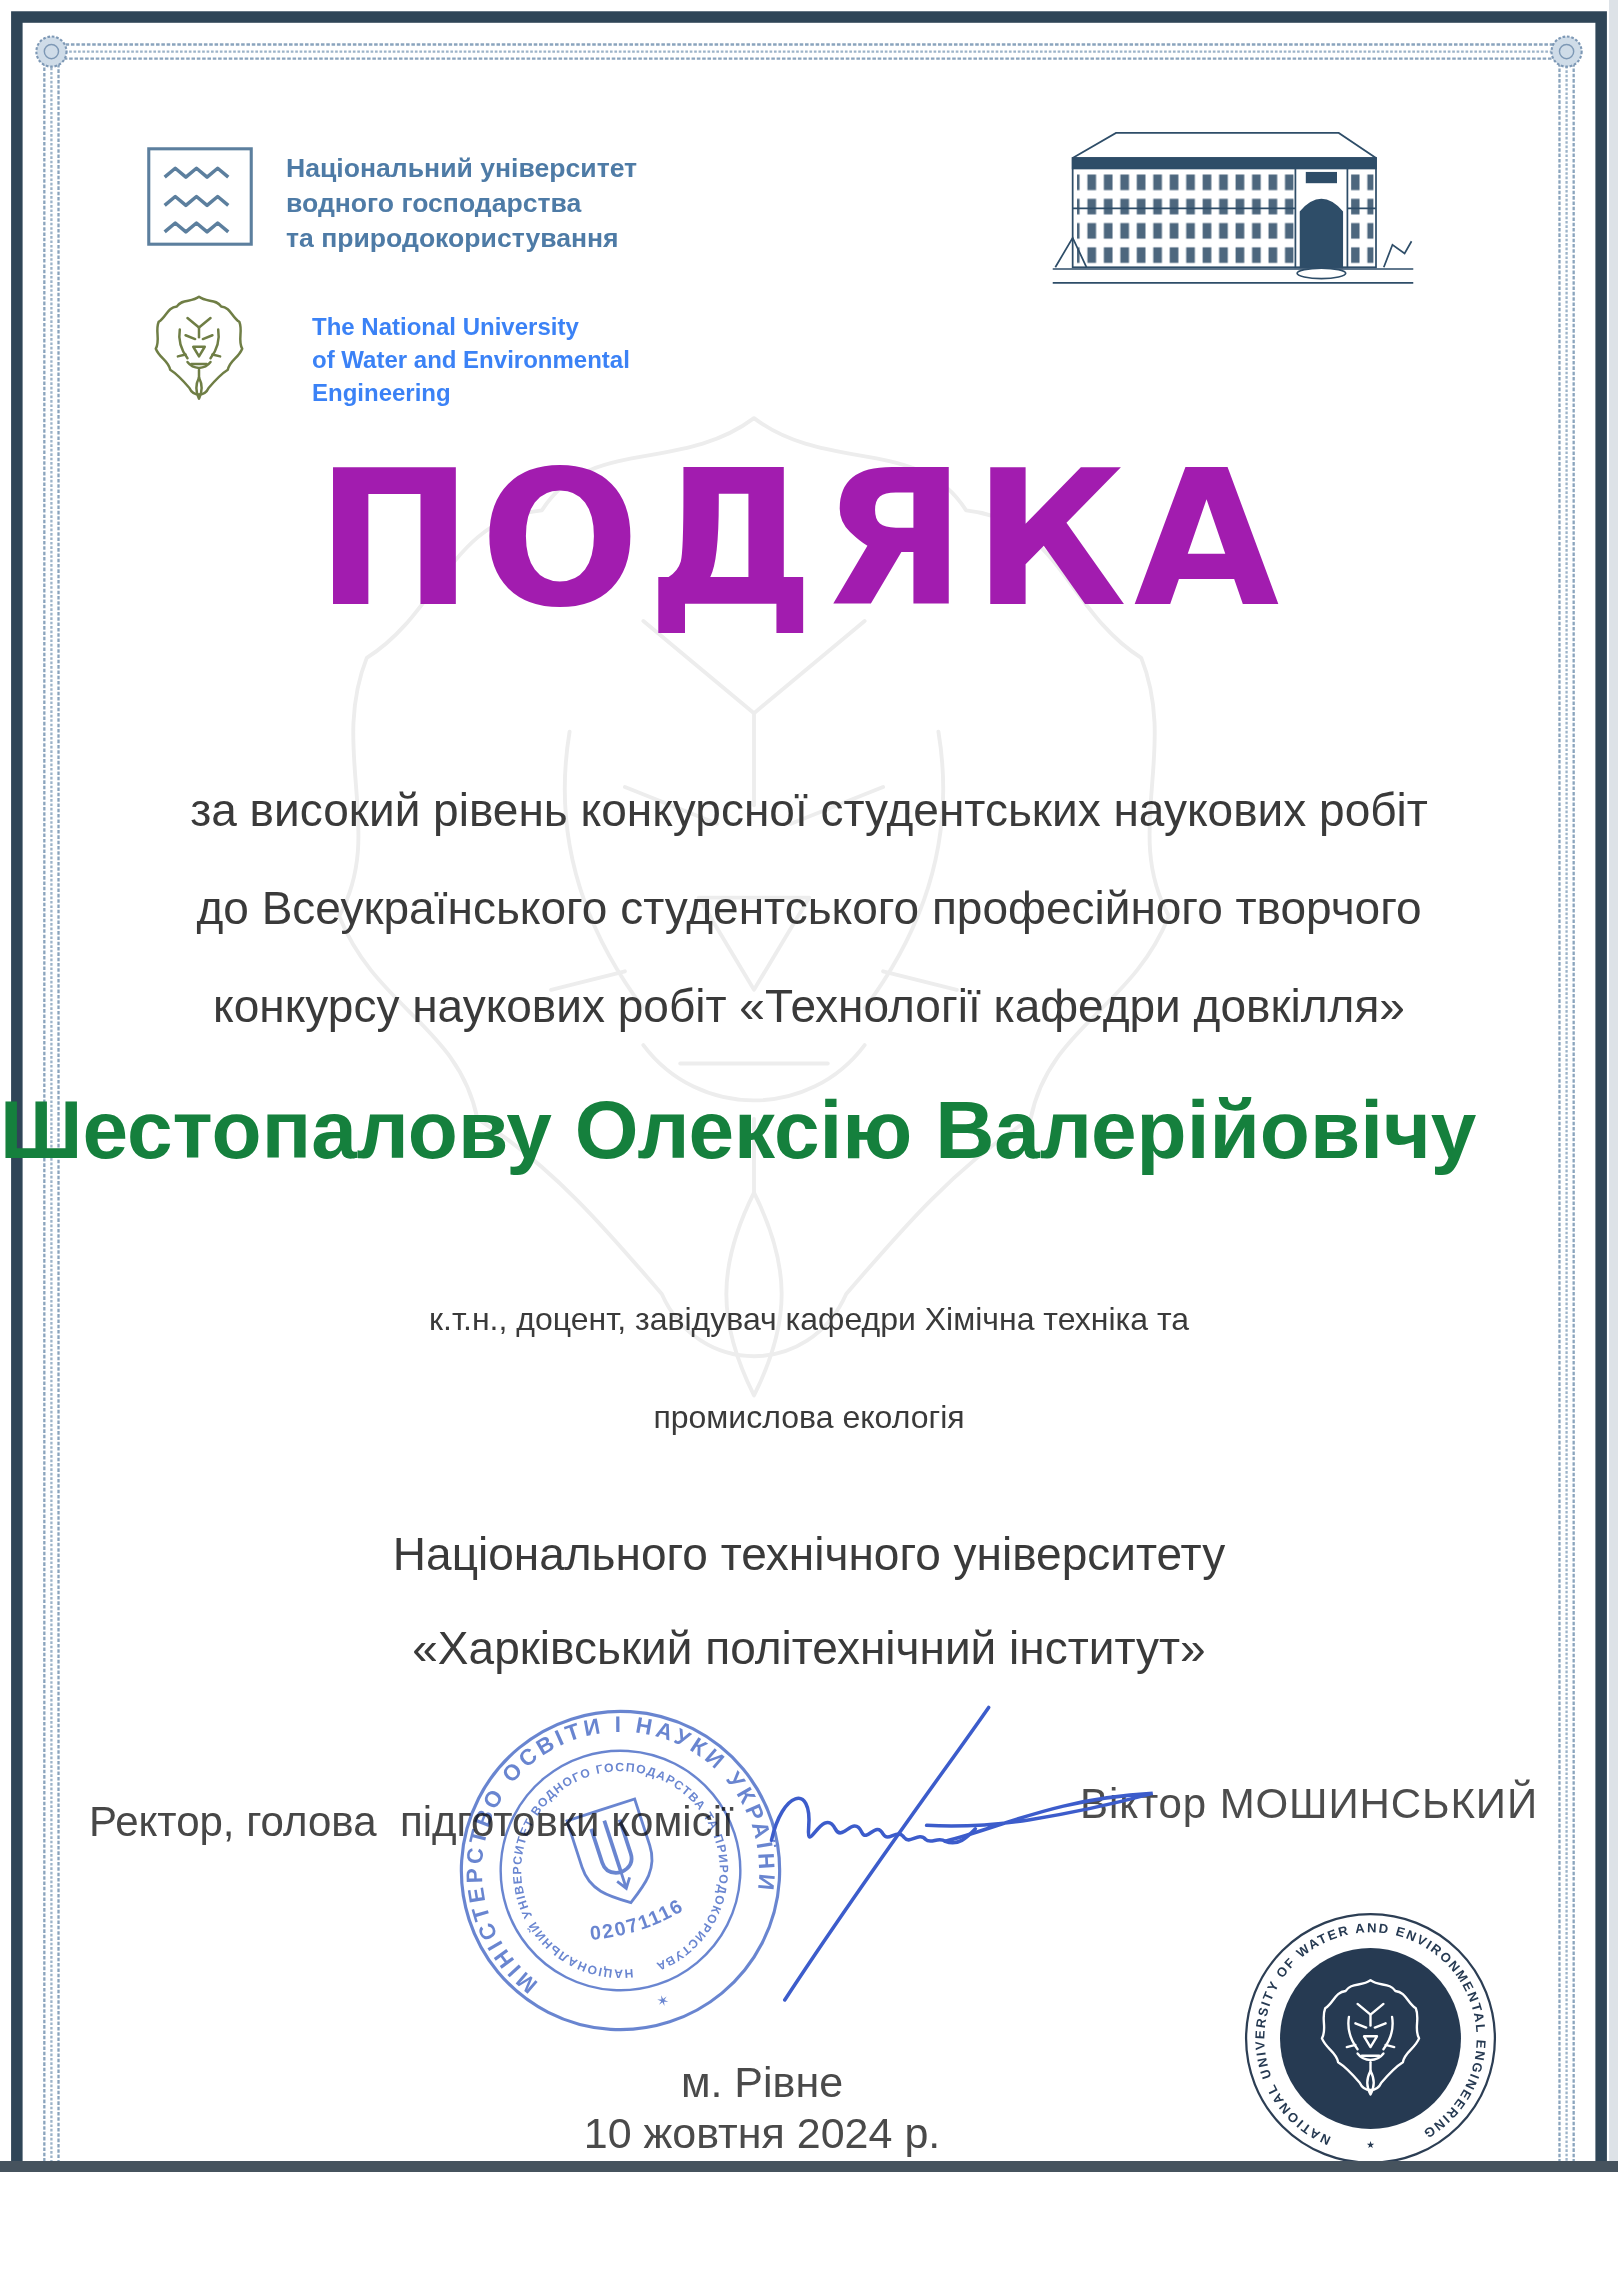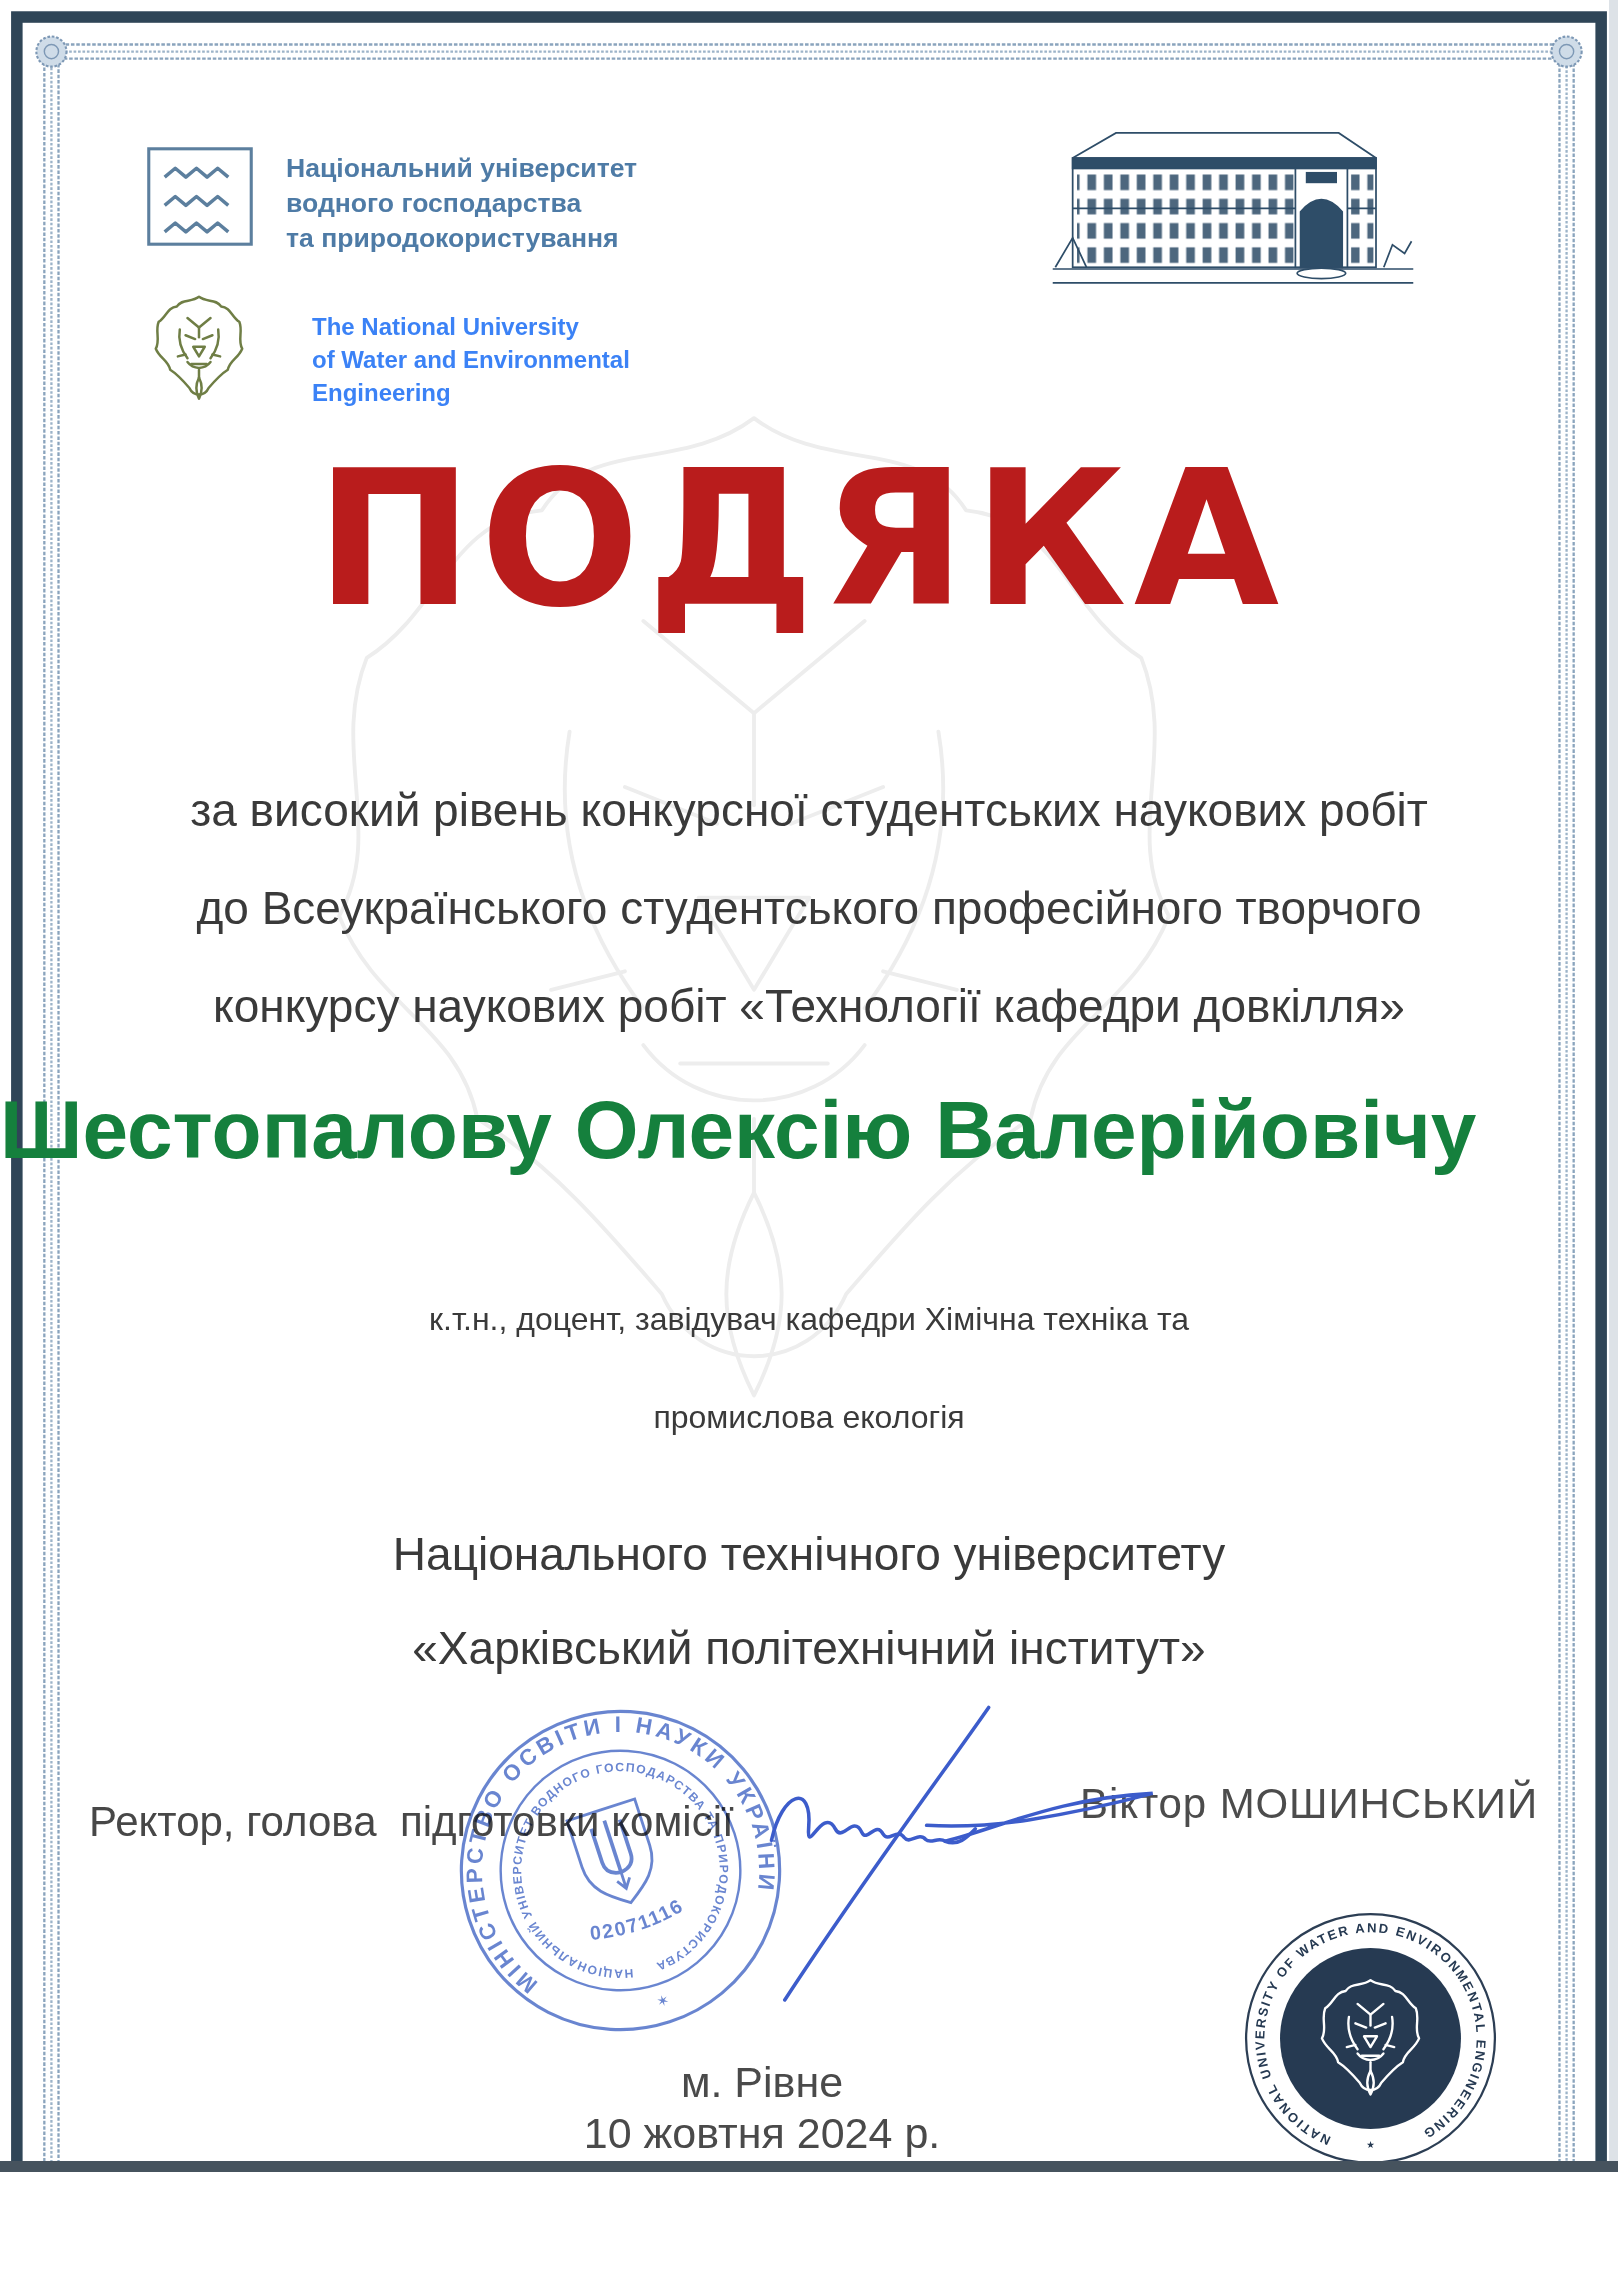--- a/index.html
+++ b/index.html
@@ -18,7 +18,7 @@
   .title{
     left:0;right:16px;top:445px;text-align:center;z-index:3;
     font-family:"DejaVu Sans",sans-serif;font-weight:700;
-    font-size:188px;line-height:1;letter-spacing:7px;color:#b91c1c;
+    font-size:188px;line-height:1;letter-spacing:7px;color:#a21caf;
   }
   .body-par{left:0;right:0;top:761px;text-align:center;z-index:3;
     font-size:46px;line-height:98px;color:#3a3a3a;}

